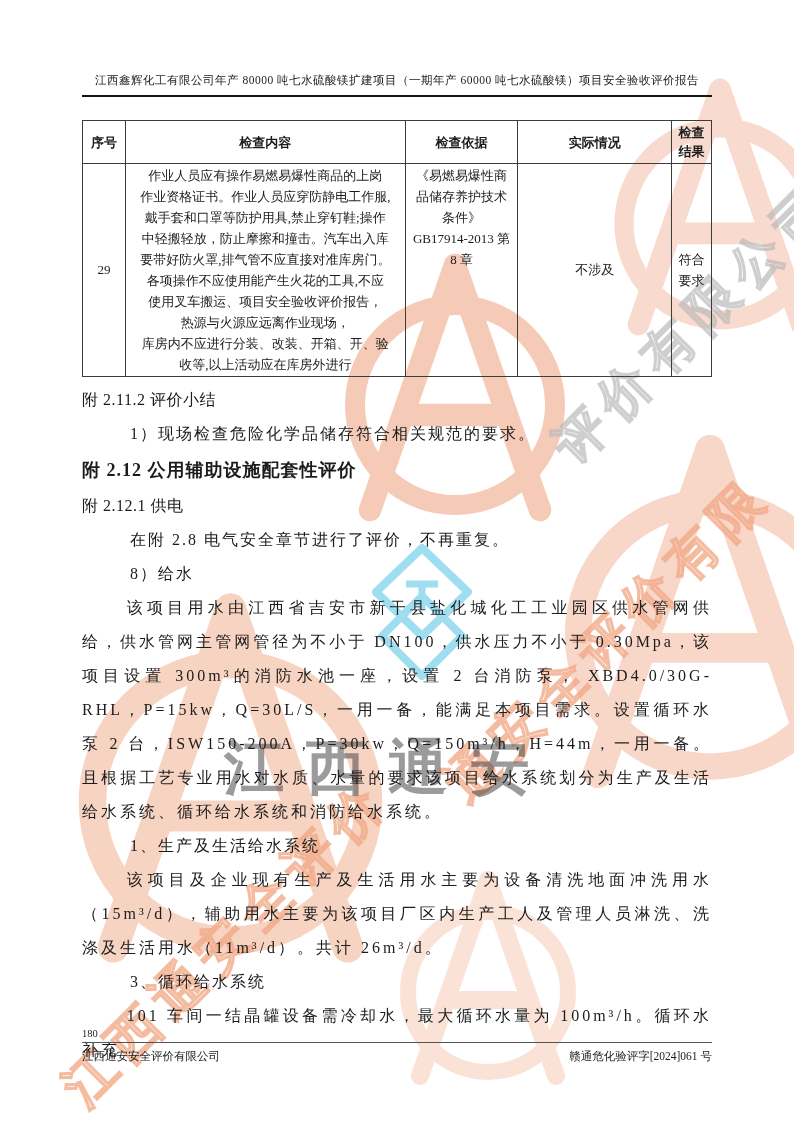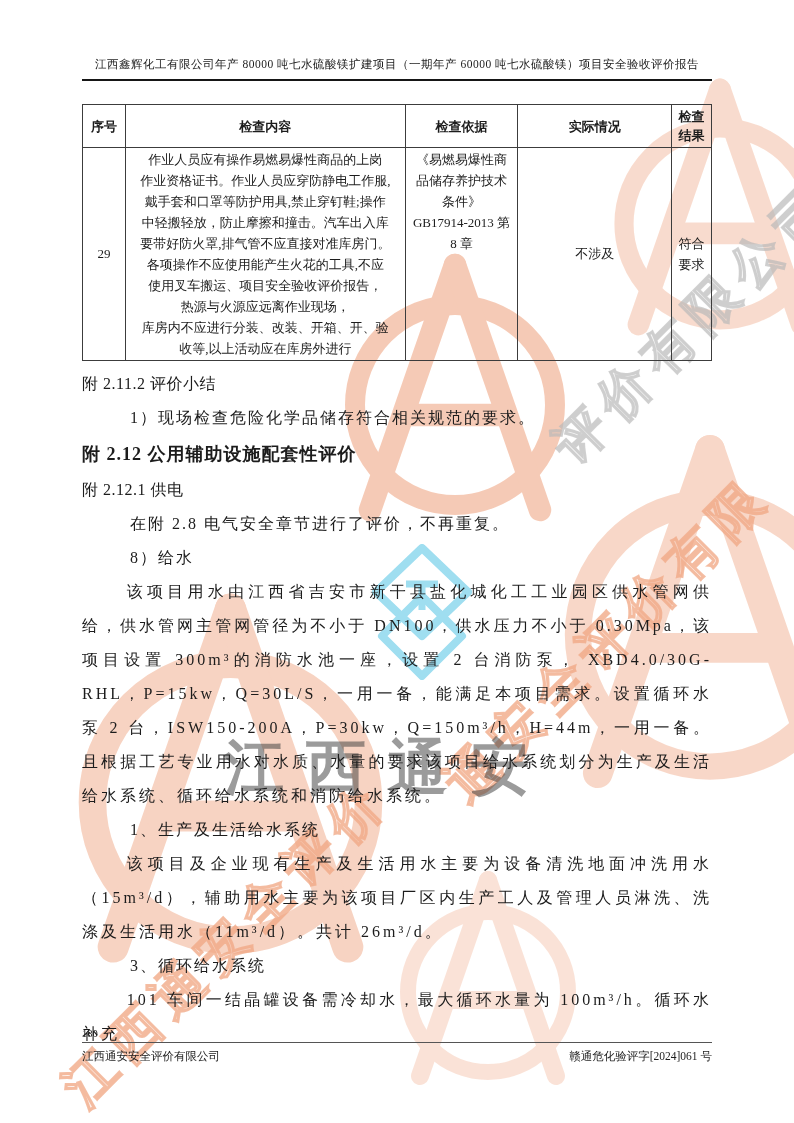--- a/index.html
+++ b/index.html
@@ -38,7 +38,7 @@
   }
   .wm-blue{position:absolute;left:366px;top:544px;width:112px;height:140px;opacity:0.75;}
   
-  .content{position:absolute;left:82px;right:82px;top:0;z-index:1;}
+  .content{position:absolute;left:82px;right:82px;top:16px;z-index:1;}
   .header-title{
     padding-top:57px;padding-bottom:7px;
     text-align:center;font-size:11.5px;letter-spacing:0.5px;

